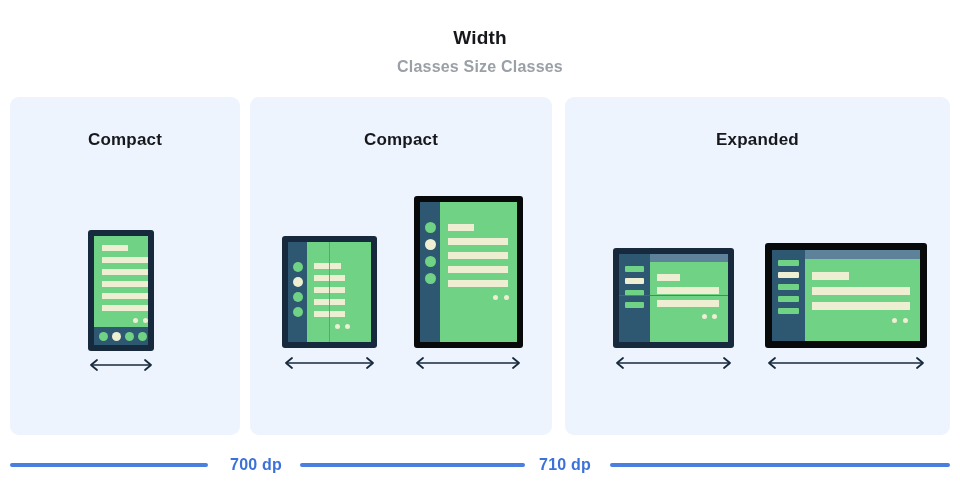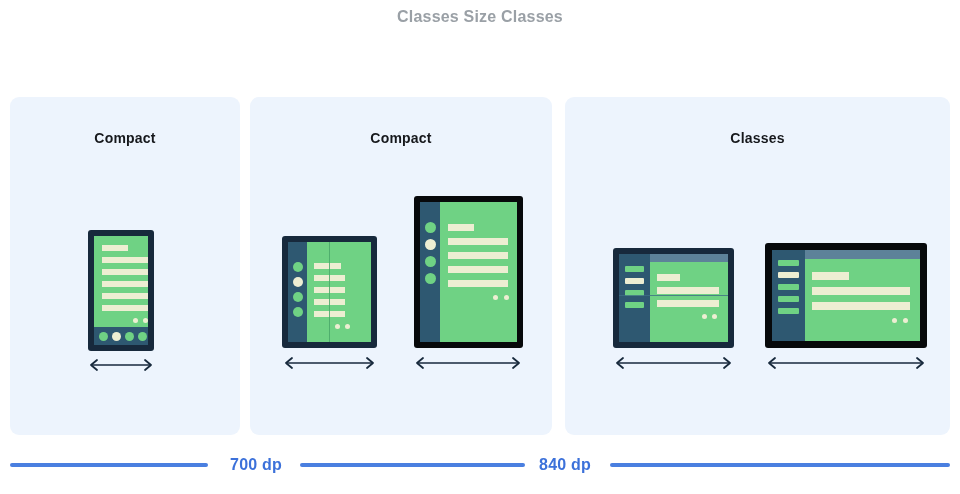--- a/index.html
+++ b/index.html
@@ -80,6 +80,7 @@
 <div class="page">
 
   <div class="header">
+    <div class="title">Width</div>
     <div class="subtitle">Classes Size Classes</div>
   </div>
 

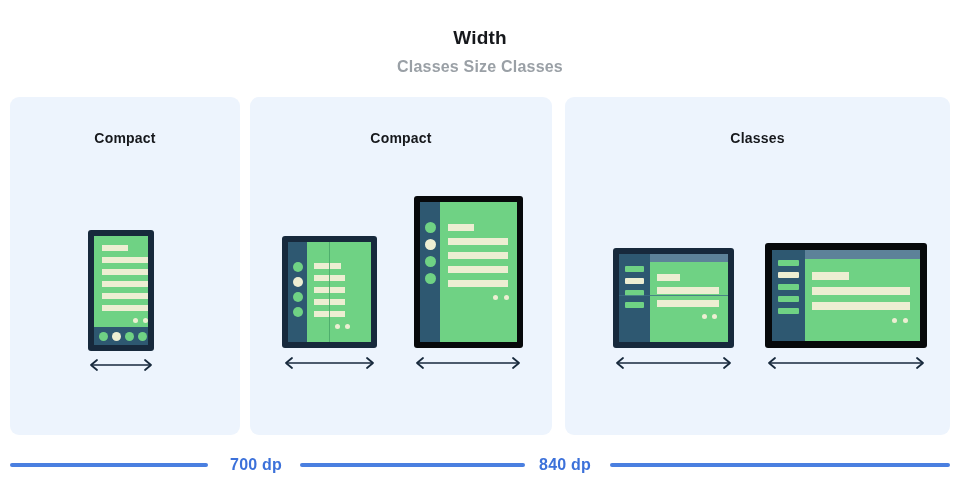--- a/index.html
+++ b/index.html
@@ -34,7 +34,7 @@
 
   .card-label {
     position: absolute; top: 33px; left: 0; width: 100%;
-    text-align: center; font-size: 14px; font-weight: bold;
+    text-align: center; font-size: 17px; font-weight: bold;
     color: #16181c; letter-spacing: .2px;
   }
 

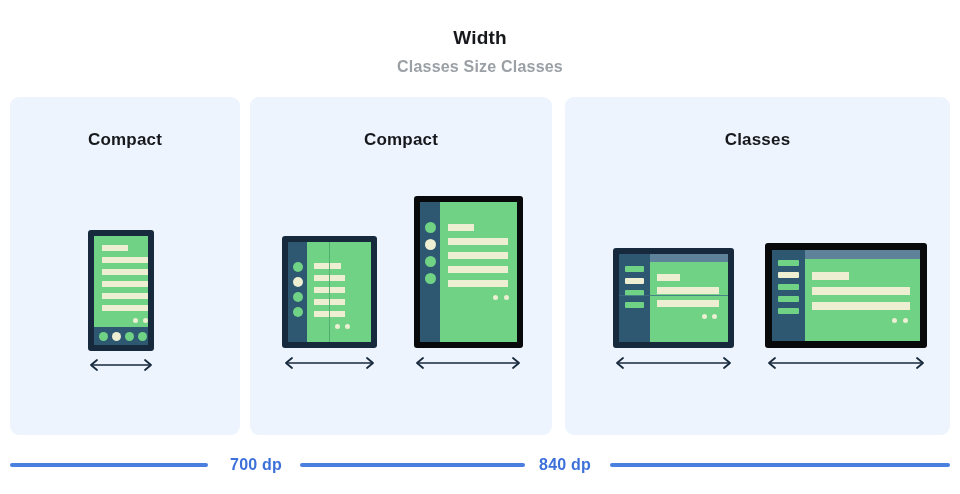--- a/index.html
+++ b/index.html
@@ -185,7 +185,7 @@
     </div>
 
     <div class="card" id="card-expanded">
-      <div class="card-label">Classes</div>
+      <div class="card-label">Expanded</div>
 
       <div class="stage">
 

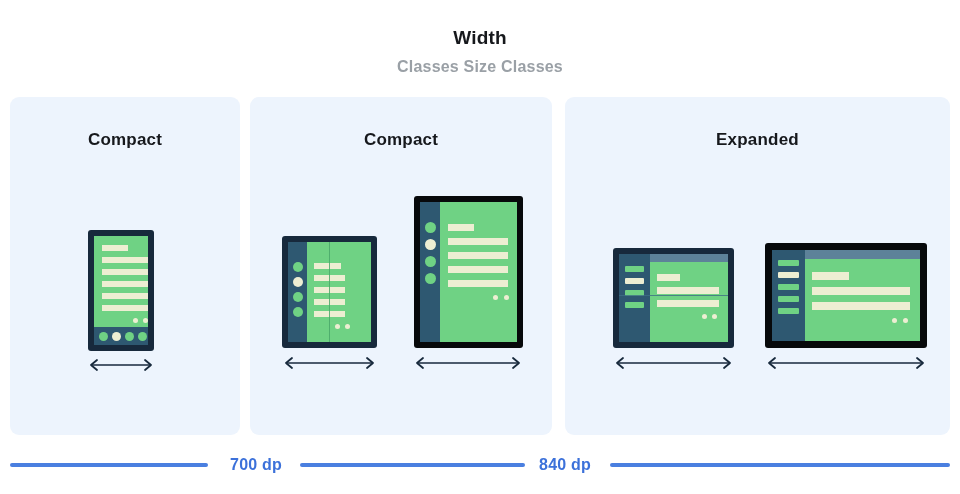--- a/index.html
+++ b/index.html
@@ -252,7 +252,7 @@
     <div class="rule" style="left:10px; width:198px;"></div>
     <div class="dp-label" style="left:218px; width:76px; text-align:center;">700 dp</div>
     <div class="rule" style="left:300px; width:225px;"></div>
-    <div class="dp-label" style="left:527px; width:76px; text-align:center;">840 dp</div>
+    <div class="dp-label" style="left:527px; width:76px; text-align:center;">710 dp</div>
     <div class="rule" style="left:610px; width:340px;"></div>
   </div>
 

